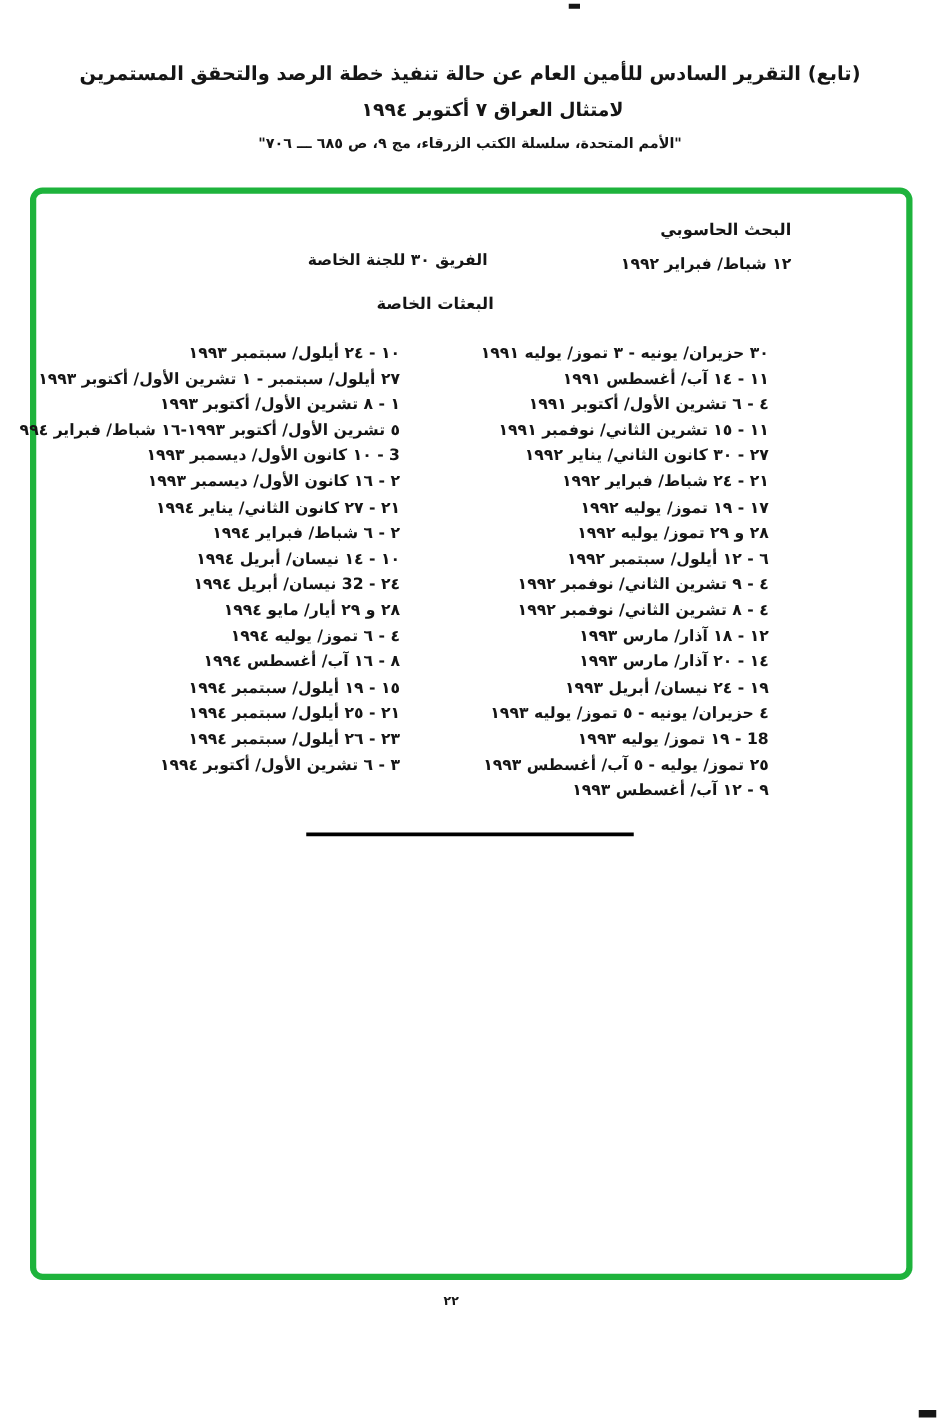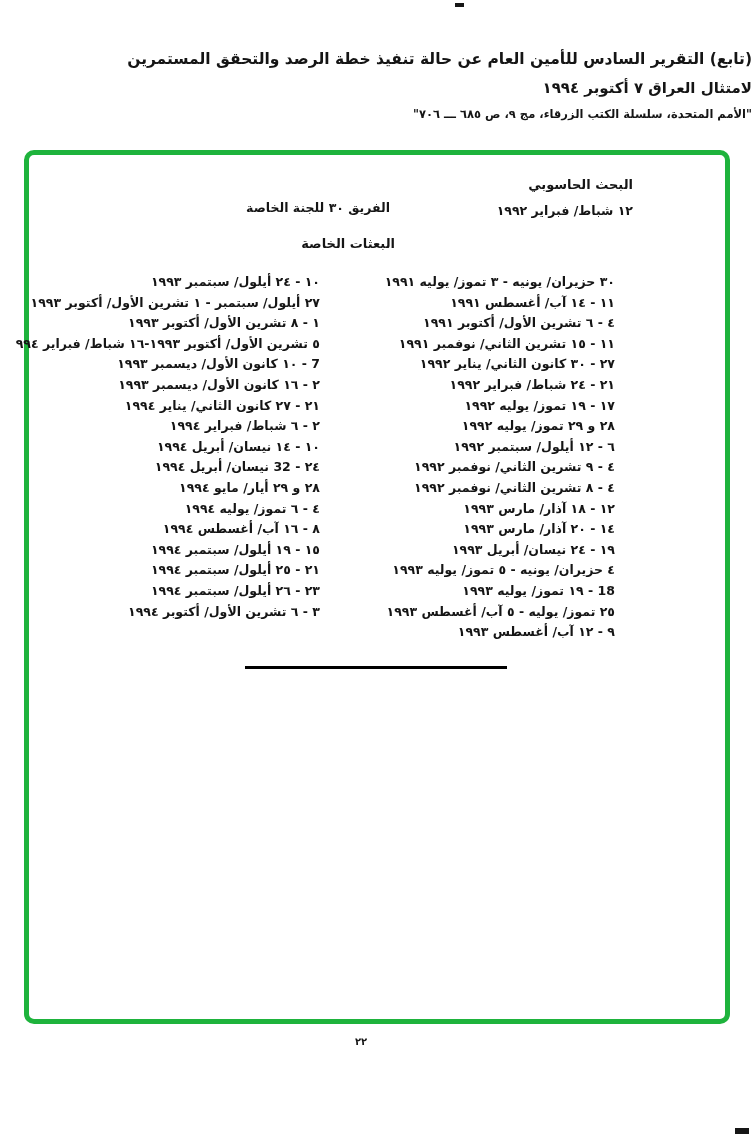--- a/index.html
+++ b/index.html
@@ -9,7 +9,7 @@
     font-family:"DejaVu Sans", sans-serif; color:#151515; overflow:hidden;
   }
   .hdr {
-    position:absolute; left:0; width:752px; 
+    position:absolute; left:0; width:752px; text-align:center;
     direction:rtl; font-weight:bold; white-space:nowrap;
   }
   #hdr1 { top:50px;  font-size:15.5px; letter-spacing:0.2px; }

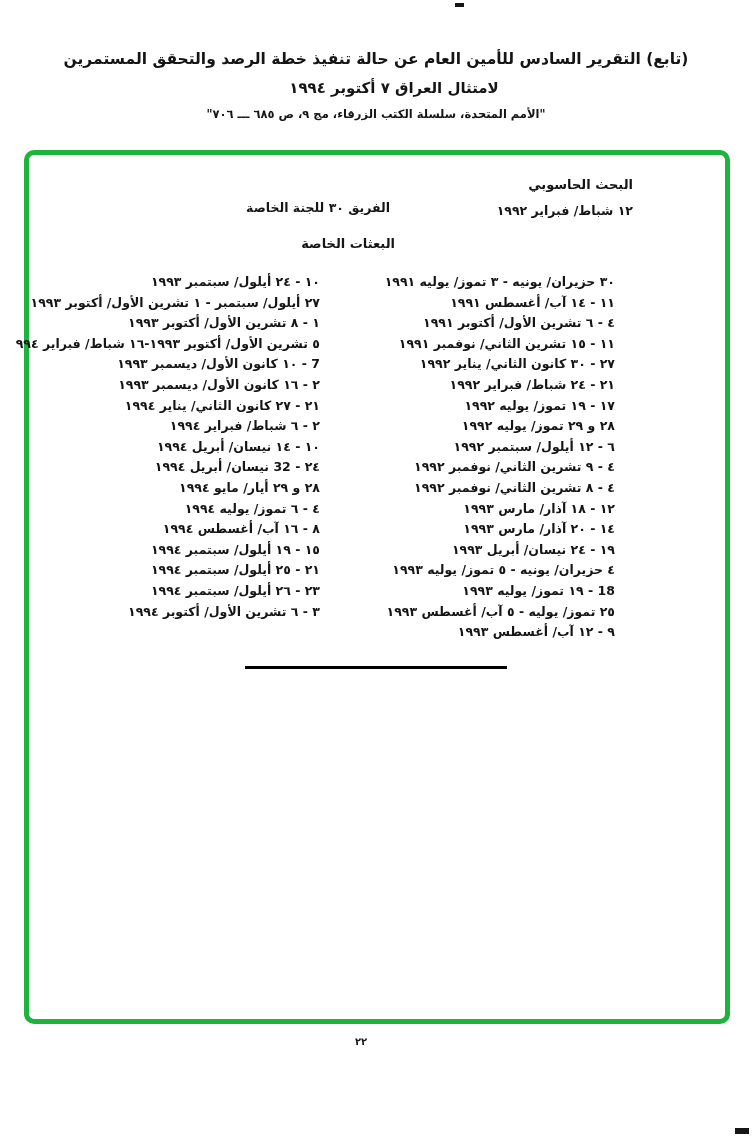--- a/index.html
+++ b/index.html
@@ -83,7 +83,7 @@
       <div class="date-line">٢٧ أيلول/ سبتمبر - ١ تشرين الأول/ أكتوبر ١٩٩٣</div>
       <div class="date-line">١ - ٨ تشرين الأول/ أكتوبر ١٩٩٣</div>
       <div class="date-line">٥ تشرين الأول/ أكتوبر ١٩٩٣-١٦ شباط/ فبراير ٩٩٤</div>
-      <div class="date-line">7 - ١٠ كانون الأول/ ديسمبر ١٩٩٣</div>
+      <div class="date-line">3 - ١٠ كانون الأول/ ديسمبر ١٩٩٣</div>
       <div class="date-line">٢ - ١٦ كانون الأول/ ديسمبر ١٩٩٣</div>
       <div class="date-line">٢١ - ٢٧ كانون الثاني/ يناير ١٩٩٤</div>
       <div class="date-line">٢ - ٦ شباط/ فبراير ١٩٩٤</div>

